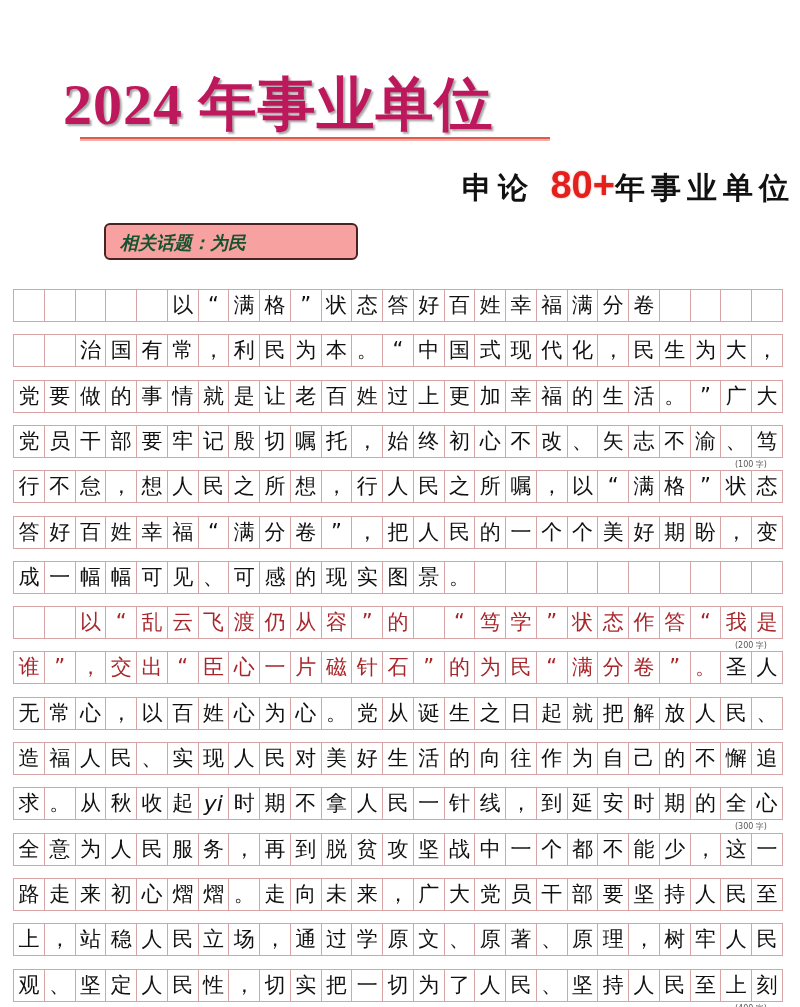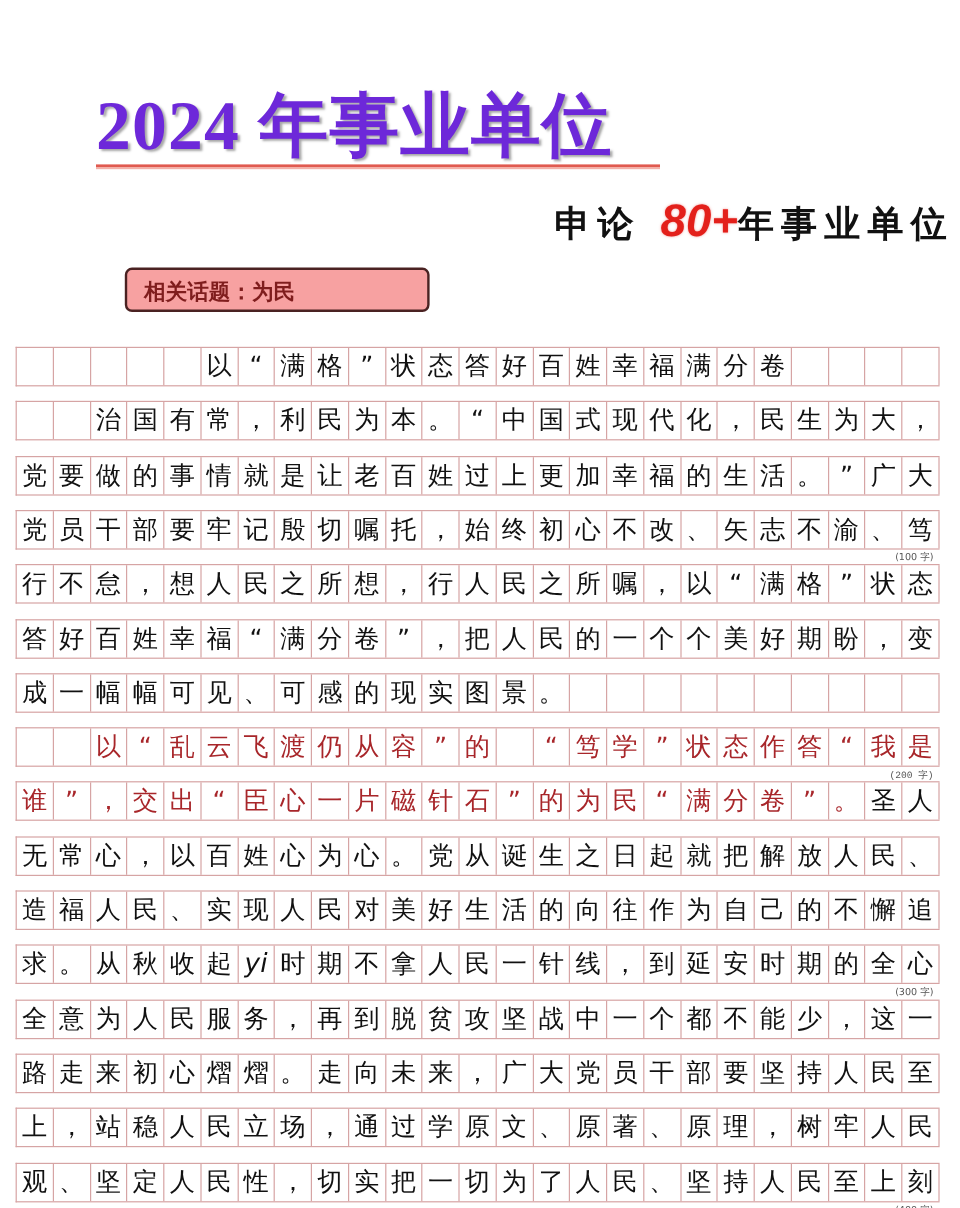--- a/index.html
+++ b/index.html
@@ -6,9 +6,9 @@
   body { width: 800px; height: 1007px; position: relative; overflow: hidden;
          font-family: "DejaVu Serif", "Liberation Serif", serif; }
   .title {
-    position: absolute; left: 80px; top: 72px;
+    position: absolute; left: 63px; top: 72px;
     font-family: "Liberation Serif", "DejaVu Serif", serif;
-    font-size: 58px; font-weight: bold; color: #6d28d9;
+    font-size: 58px; font-weight: bold; color: #be185d;
     letter-spacing: 1px; line-height: 66px;
     text-shadow: 2px 2px 2px rgba(0,0,0,0.35);
     white-space: nowrap;

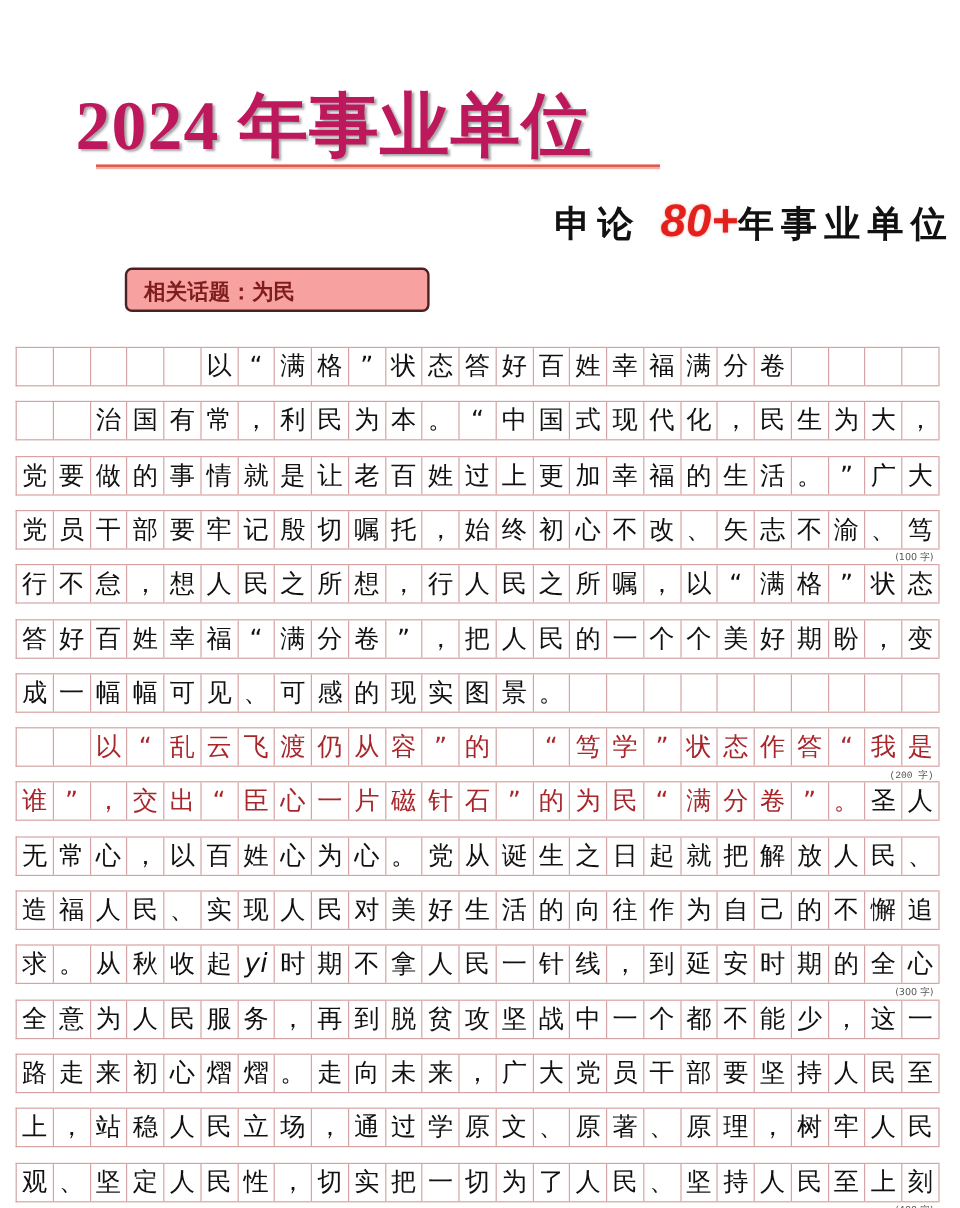--- a/index.html
+++ b/index.html
@@ -24,7 +24,7 @@
   }
   .subtitle .score {
     color: #e3201b; font-family: "Liberation Sans", sans-serif;
-    font-size: 38px; font-style: italic; letter-spacing: 0;
+    font-size: 38px; letter-spacing: 0;
     text-shadow: 0 0 2px rgba(227,32,27,0.5);
   }
   .topic-box {

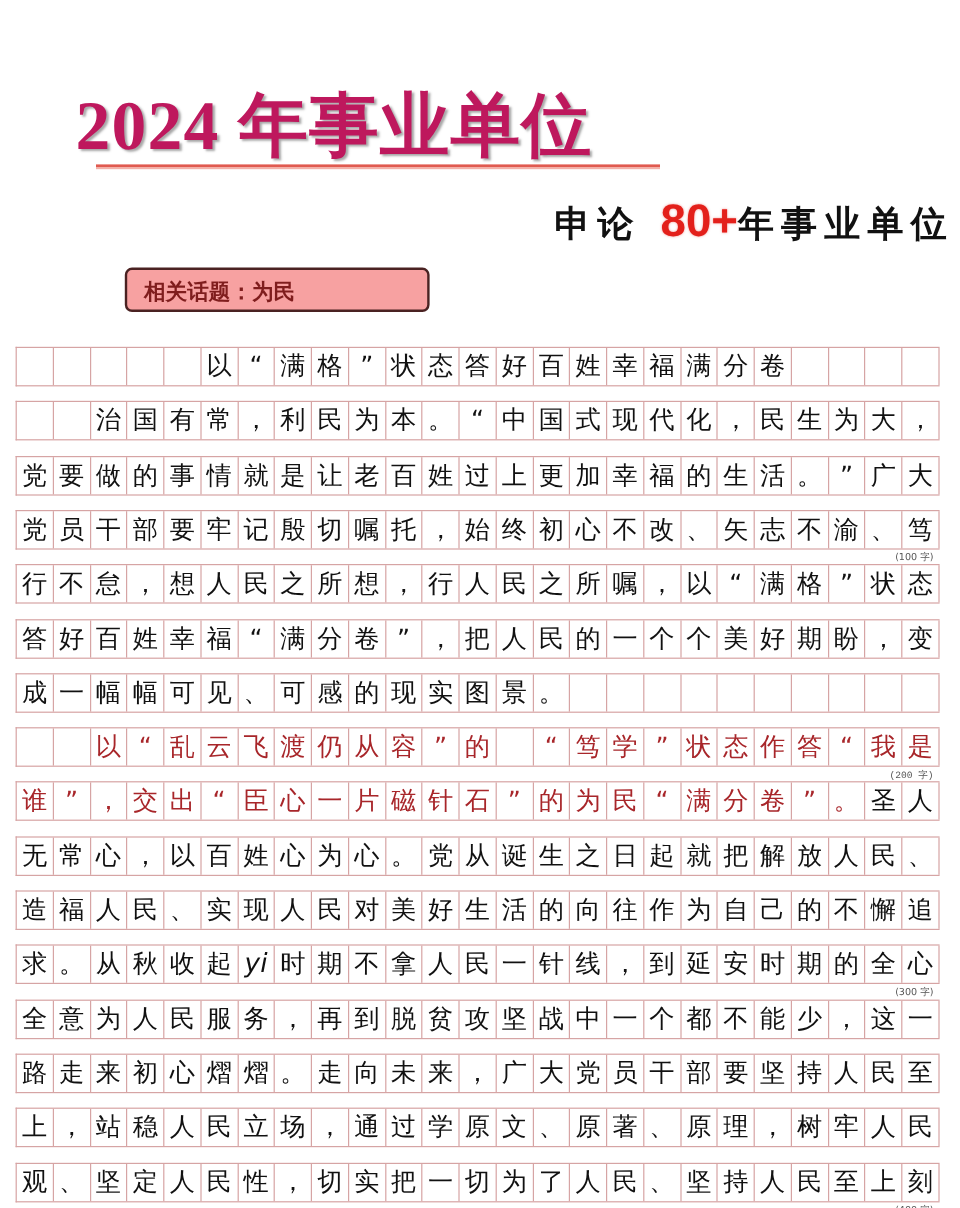--- a/index.html
+++ b/index.html
@@ -35,7 +35,7 @@
   .topic-box span {
     position: absolute; left: 14px; top: 6px;
     font-family: "DejaVu Sans", sans-serif; font-weight: bold;
-    font-size: 18px; color: #7f1d1d;
+    font-style: italic; font-size: 18px; color: #14532d;
   }
   .grid { position: absolute; left: 13px; top: 289px; width: 770px; }
   .row {

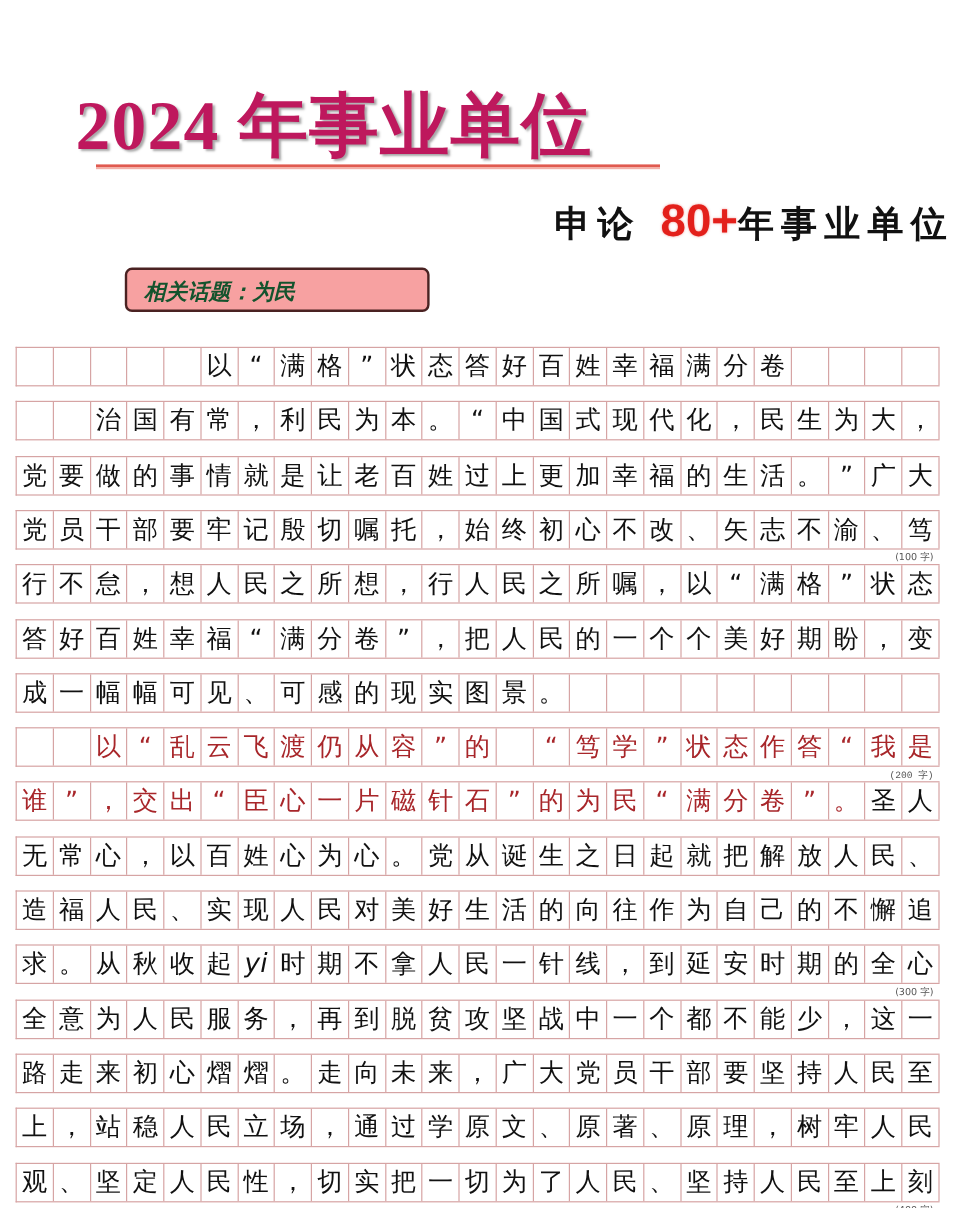--- a/index.html
+++ b/index.html
@@ -52,7 +52,7 @@
   }
   .cell.red { color: #a8262a; }
   .count {
-    position: absolute; right: 5px; font-size: 8px; color: #555;
+    position: absolute; right: 16px; font-size: 8px; color: #555;
     font-family: "DejaVu Sans", sans-serif; white-space: nowrap;
   }
 </style>

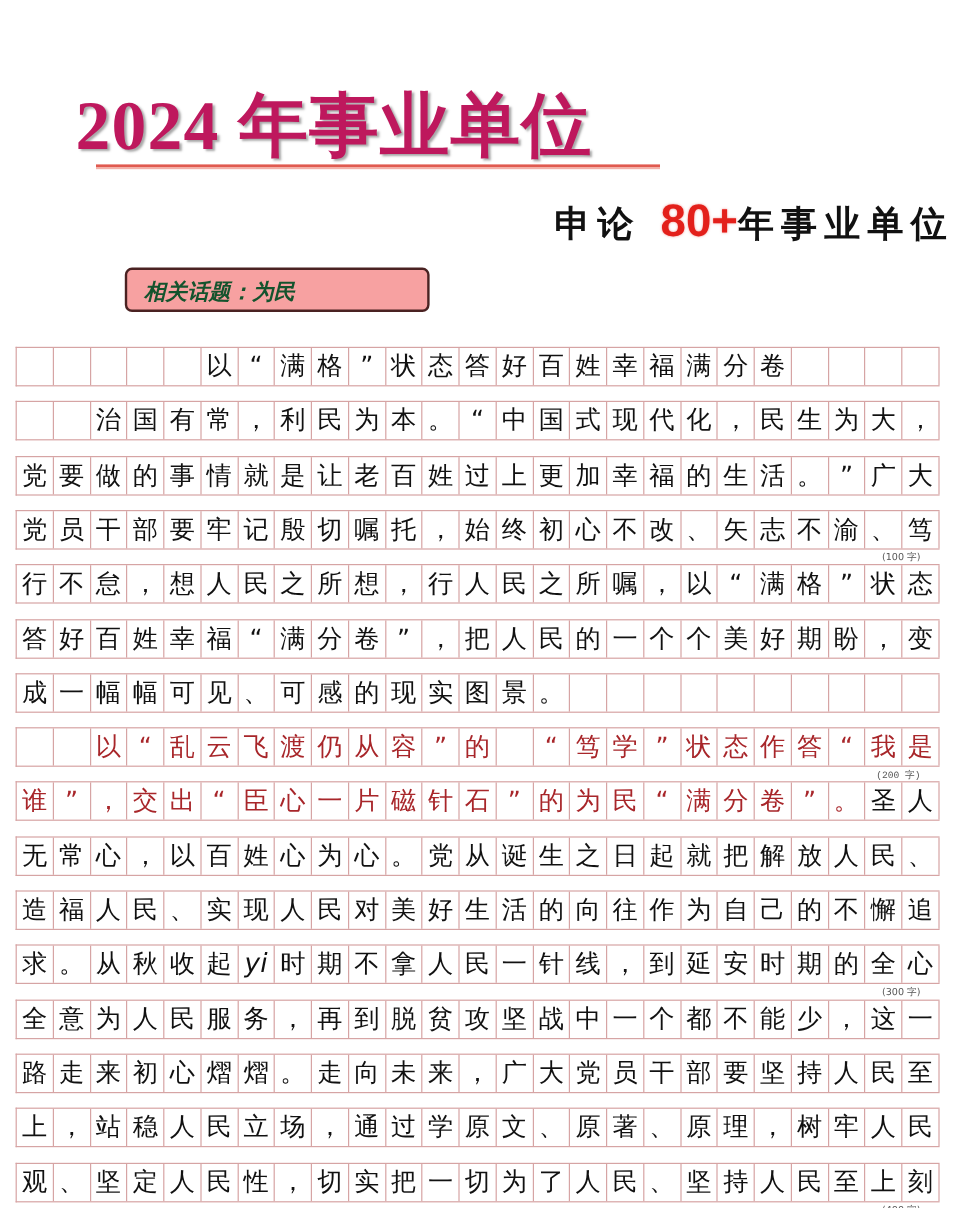--- a/index.html
+++ b/index.html
@@ -286,7 +286,7 @@
       <div class="cell red">我</div>
       <div class="cell red">是</div>
     </div>
-    <div class="count" style="top: 351.1px; font-family: Liberation Mono, monospace;">(200 字)</div>
+    <div class="count" style="top: 351.1px;">(200 字)</div>
     <div class="row" style="top: 362.4px;">
       <div class="cell red">谁</div>
       <div class="cell red">”</div>

